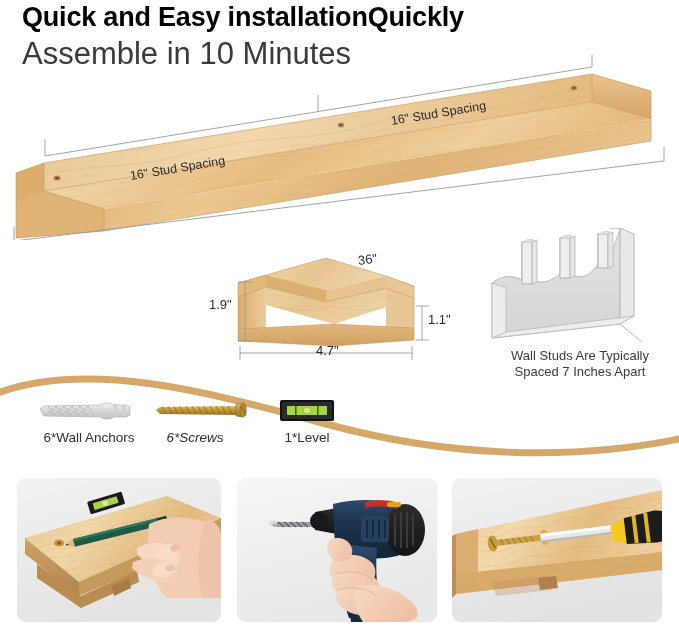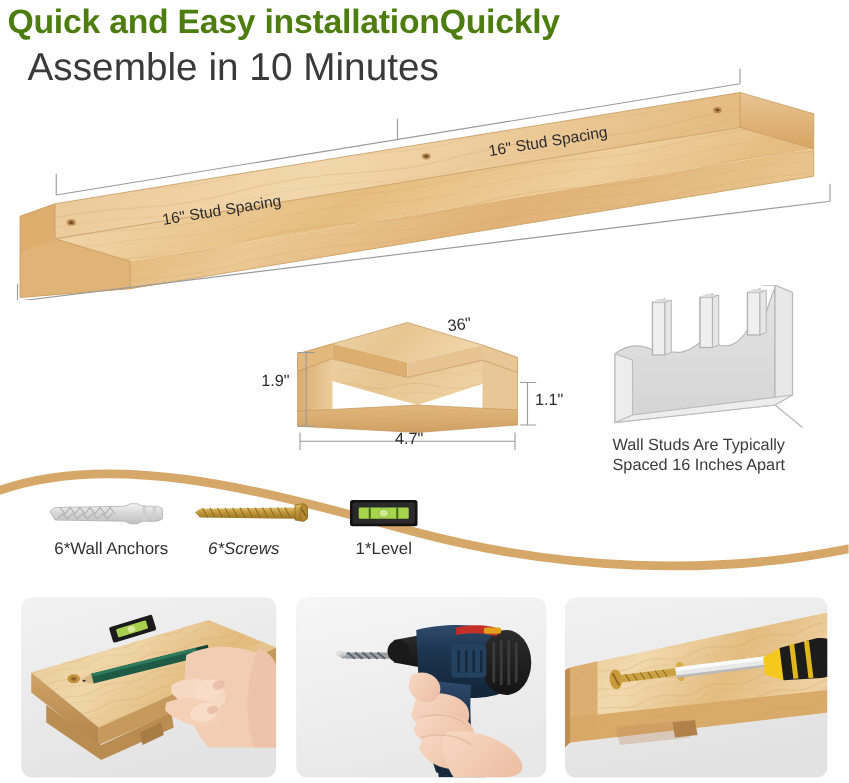--- a/index.html
+++ b/index.html
@@ -12,9 +12,9 @@
 
   
   .title{
-    position:absolute;left:6px;top:2px;
+    position:absolute;left:22px;top:2px;
     font-size:27px;font-weight:bold;letter-spacing:-0.2px;
-    color:#4d7c0f;white-space:nowrap;
+    color:#000000;white-space:nowrap;
   }
   .subtitle{
     position:absolute;left:22px;top:36px;

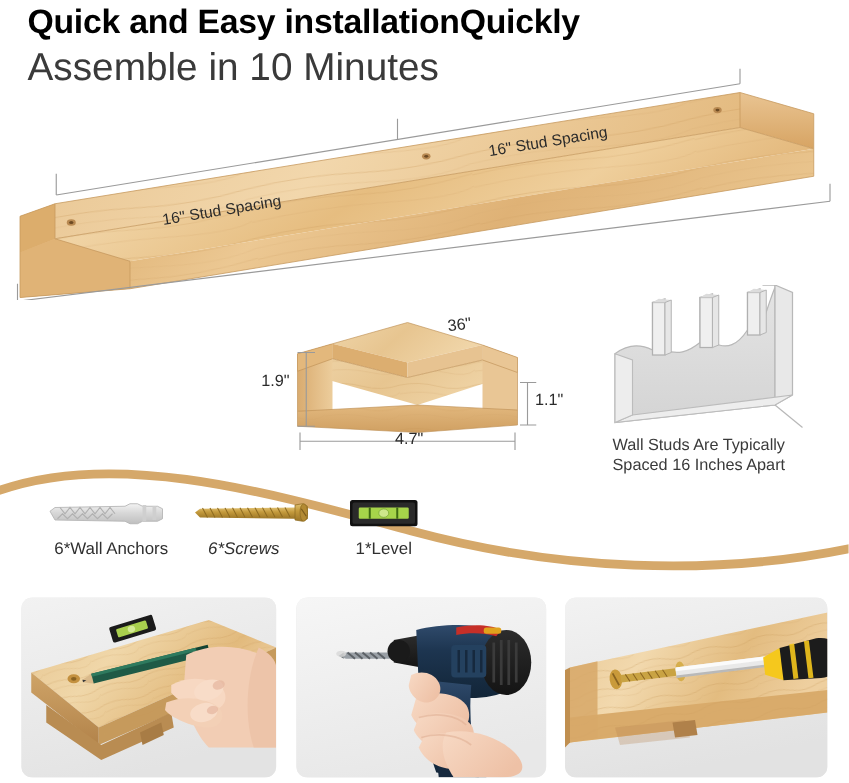--- a/index.html
+++ b/index.html
@@ -41,7 +41,7 @@
   .studs{position:absolute;left:470px;top:228px;width:200px;height:140px;}
   .studs-cap{
     position:absolute;left:490px;top:348px;width:180px;
-    font-size:13px;line-height:16px;color:#3a3a3a;text-align:left;
+    font-size:13px;line-height:16px;color:#3a3a3a;text-align:center;
   }
 
   

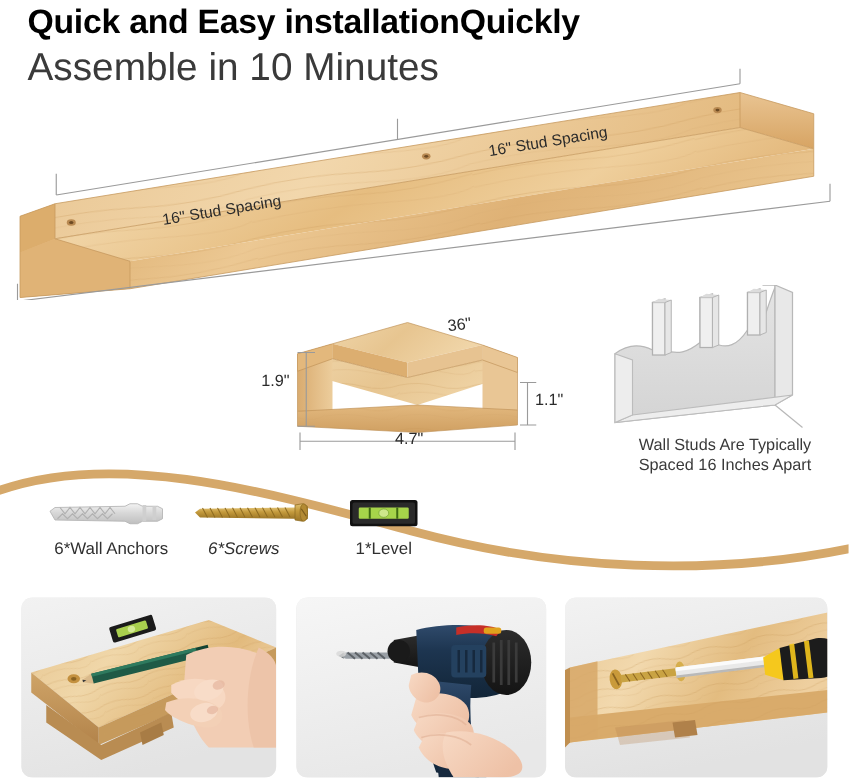--- a/index.html
+++ b/index.html
@@ -267,7 +267,7 @@
   </div>
   <div class="studs-cap">
     <div>Wall Studs Are Typically</div>
-    <div>Spaced 16 Inches Apart</div>
+    <div>Spaced 7 Inches Apart</div>
   </div>
 
   <div class="wave">

